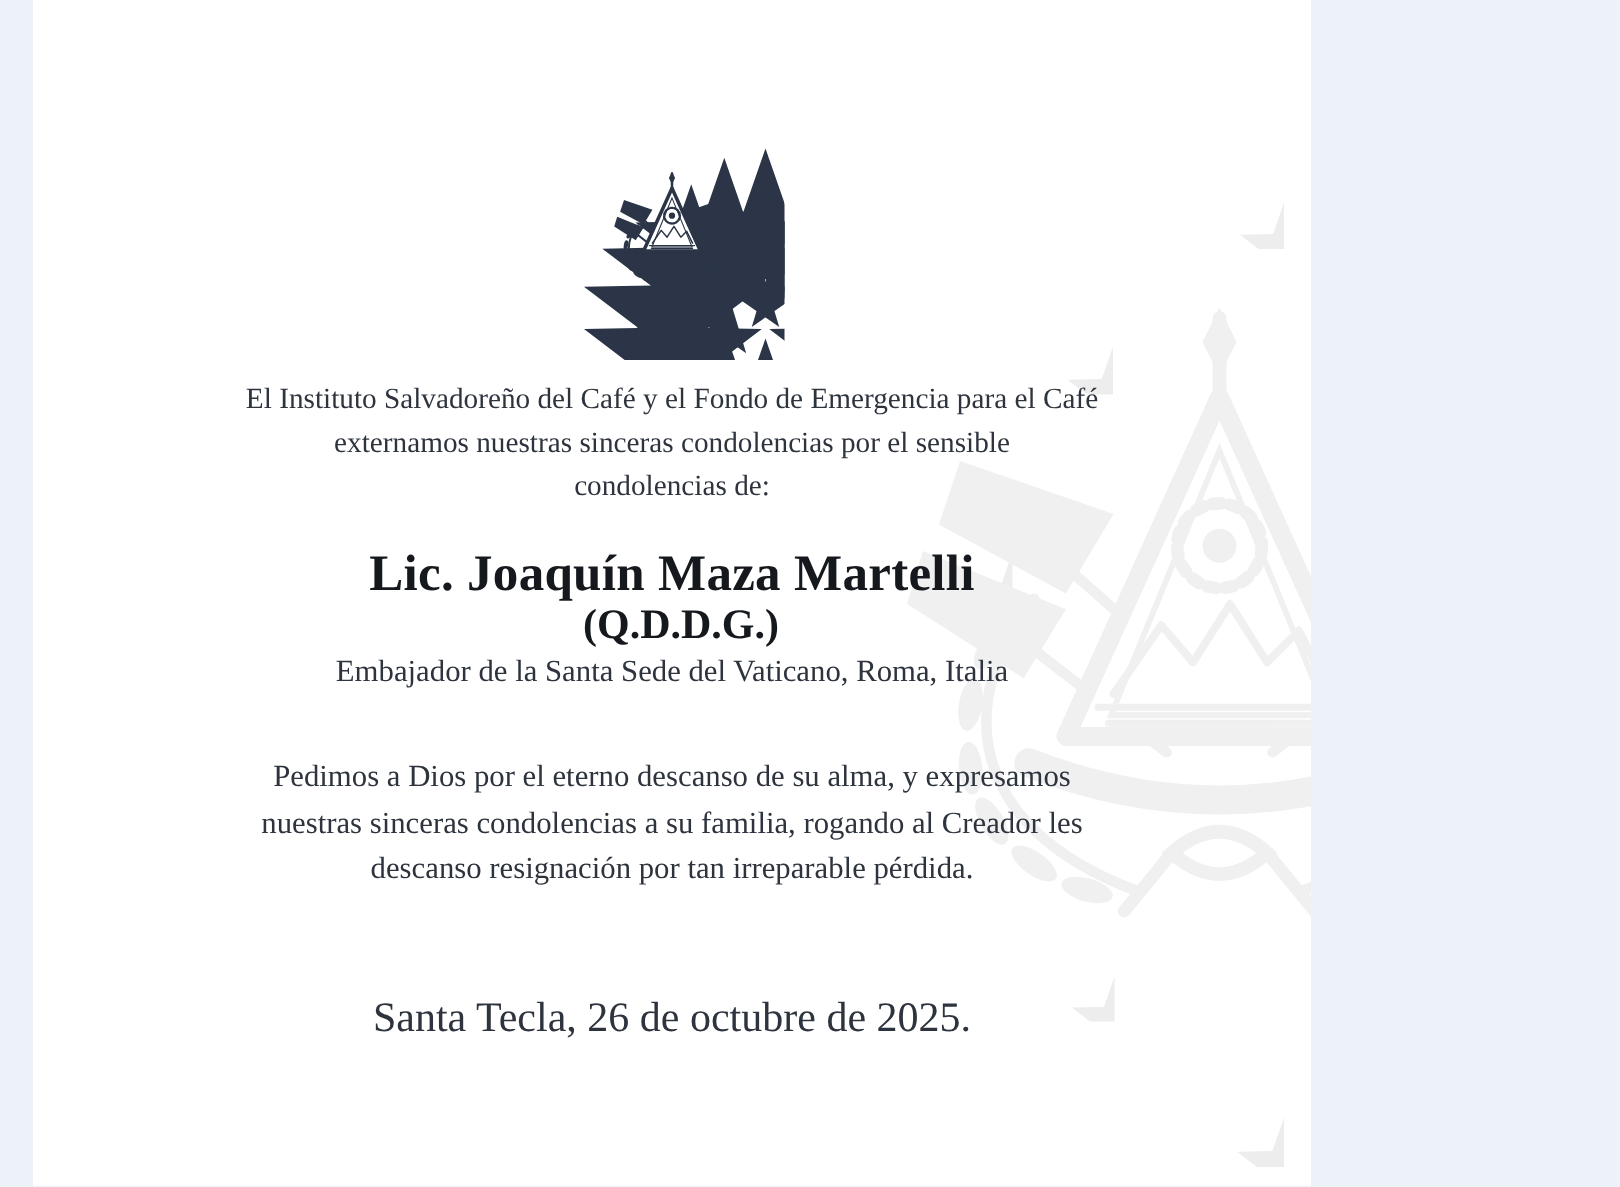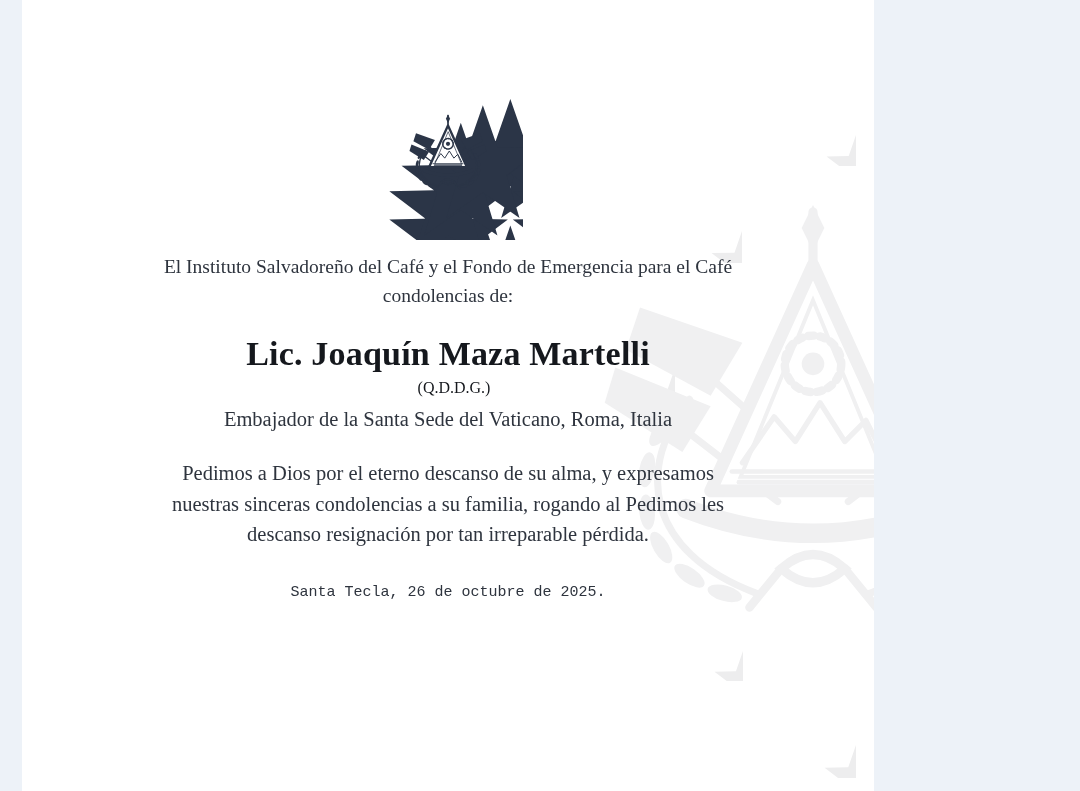--- a/index.html
+++ b/index.html
@@ -137,6 +137,7 @@
 
       <div class="intro">
         <div>El Instituto Salvadoreño del Café y el Fondo de Emergencia para el Café</div>
+        <div>externamos nuestras sinceras condolencias por el sensible</div>
         <div>condolencias de:</div>
       </div>
 

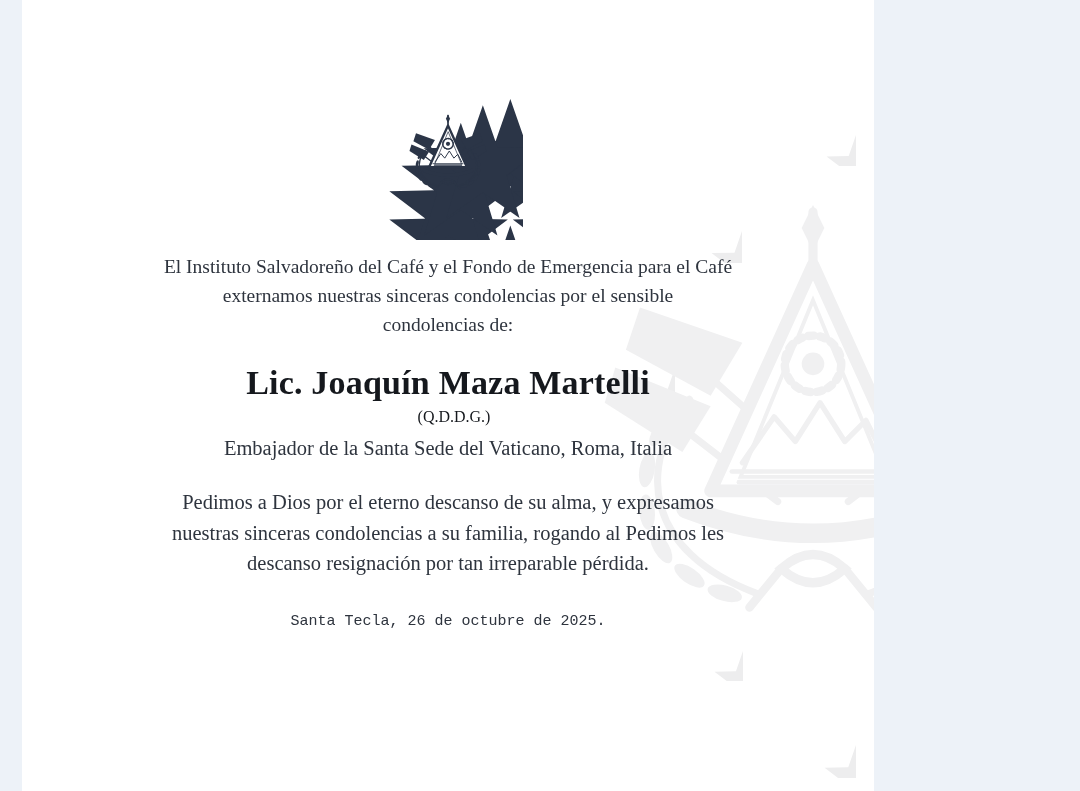--- a/index.html
+++ b/index.html
@@ -21,7 +21,7 @@
   .emblem svg{display:block;width:100%;height:100%;}
   .intro{margin-top:12px;font-size:19.5px;line-height:29px;}
   .name{margin-top:26px;font-size:34px;line-height:36px;font-weight:bold;color:var(--heading,#15181d);letter-spacing:.2px;}
-  .qddg{font-size:16px;line-height:32px;font-weight:normal;color:var(--heading,#15181d);margin-left:12px;}
+  .qddg{font-size:28px;line-height:32px;font-weight:bold;color:var(--heading,#15181d);margin-left:12px;}
   .role{font-size:20.5px;line-height:30px;text-align:center;}
   .body-text{margin-top:24px;font-size:20.5px;line-height:30.5px;}
   .dateline{margin-top:28px;font-size:15px;line-height:30px;font-family:Liberation Mono, monospace;}

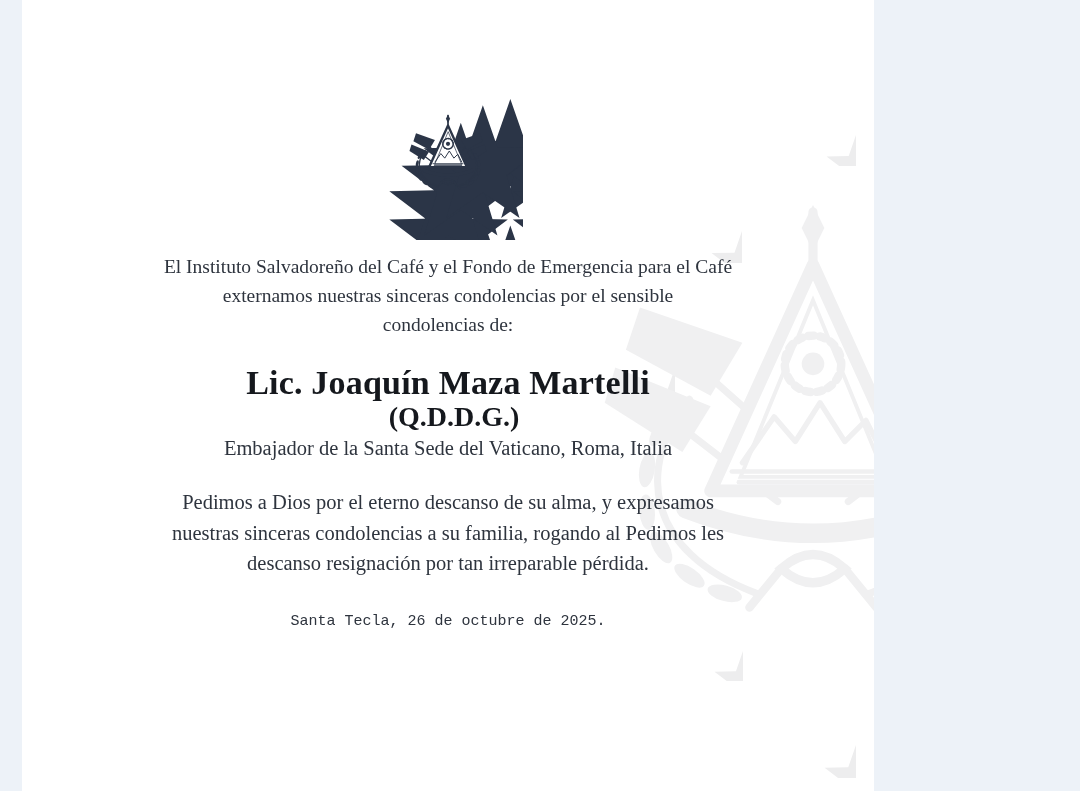--- a/index.html
+++ b/index.html
@@ -23,7 +23,7 @@
   .name{margin-top:26px;font-size:34px;line-height:36px;font-weight:bold;color:var(--heading,#15181d);letter-spacing:.2px;}
   .qddg{font-size:28px;line-height:32px;font-weight:bold;color:var(--heading,#15181d);margin-left:12px;}
   .role{font-size:20.5px;line-height:30px;text-align:center;}
-  .body-text{margin-top:24px;font-size:20.5px;line-height:30.5px;}
+  .body-text{margin-top:40px;font-size:20.5px;line-height:30.5px;}
   .dateline{margin-top:28px;font-size:15px;line-height:30px;font-family:Liberation Mono, monospace;}
 </style>
 </head>

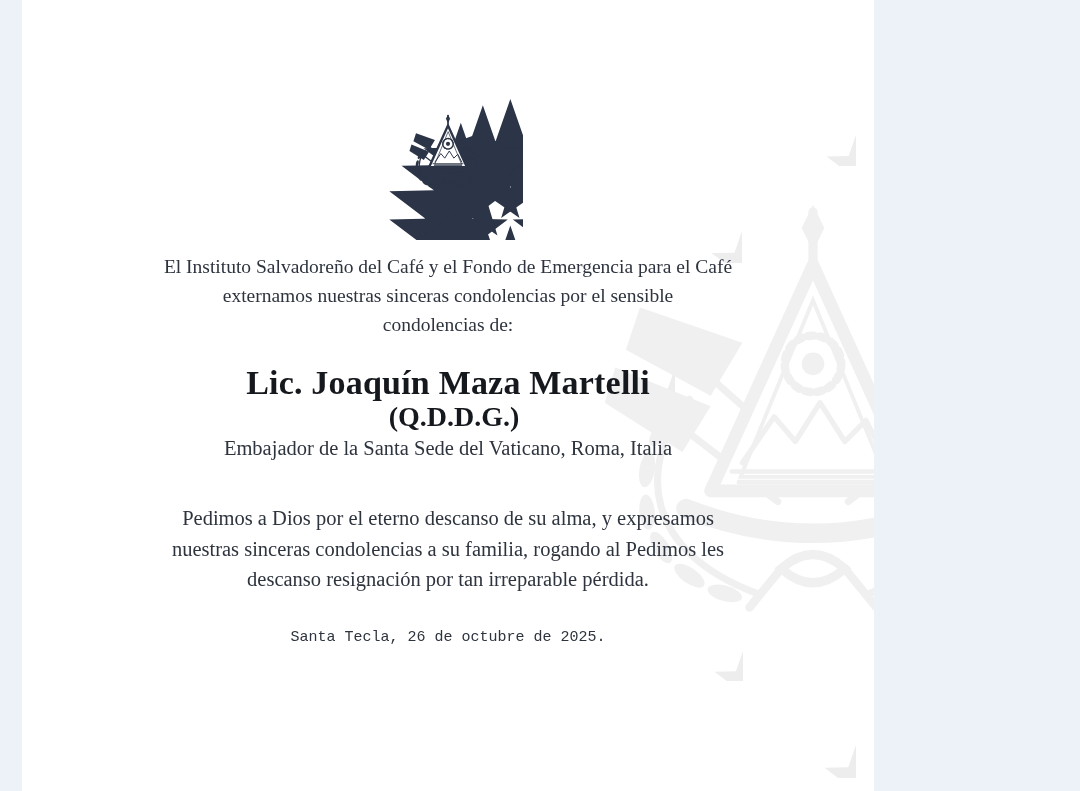--- a/index.html
+++ b/index.html
@@ -147,7 +147,7 @@
 
       <div class="body-text">
         <div>Pedimos a Dios por el eterno descanso de su alma, y expresamos</div>
-        <div>nuestras sinceras condolencias a su familia, rogando al Pedimos les</div>
+        <div>nuestras sinceras condolencias a su familia, rogando al Creador les</div>
         <div>descanso resignación por tan irreparable pérdida.</div>
       </div>
 

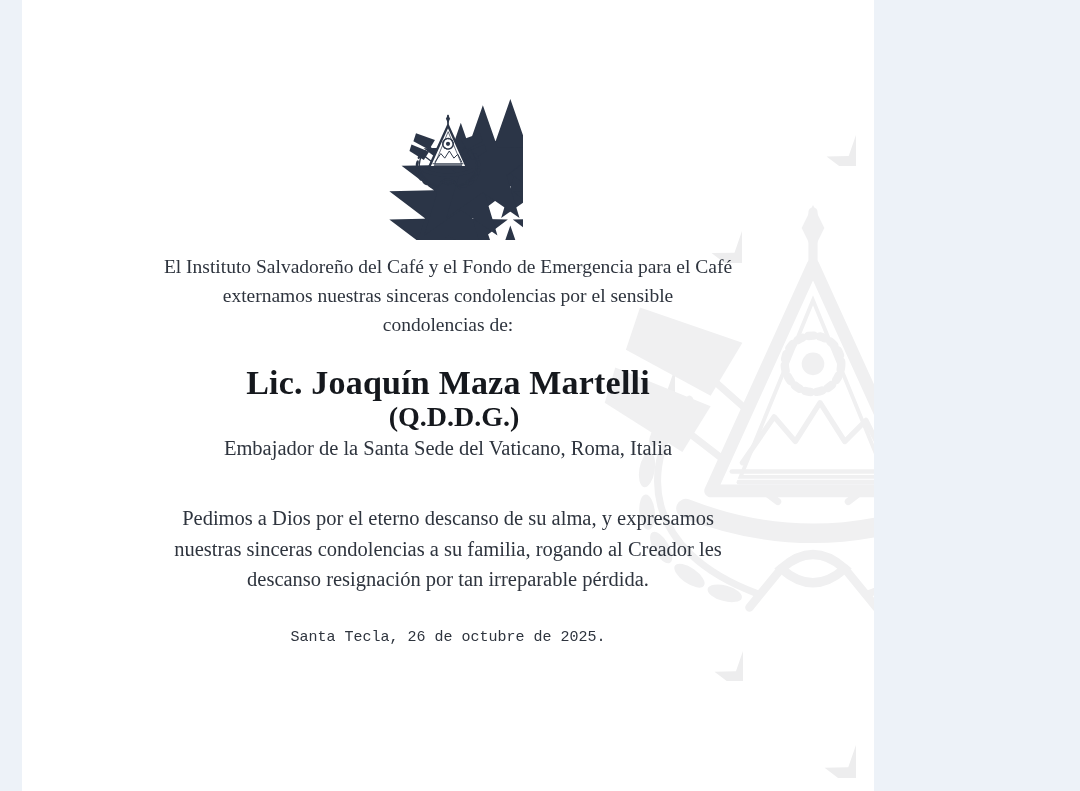--- a/index.html
+++ b/index.html
@@ -24,7 +24,7 @@
   .qddg{font-size:28px;line-height:32px;font-weight:bold;color:var(--heading,#15181d);margin-left:12px;}
   .role{font-size:20.5px;line-height:30px;text-align:center;}
   .body-text{margin-top:40px;font-size:20.5px;line-height:30.5px;}
-  .dateline{margin-top:28px;font-size:15px;line-height:30px;font-family:Liberation Mono, monospace;}
+  .dateline{margin-top:69px;font-size:28px;line-height:30px;}
 </style>
 </head>
 <body>

